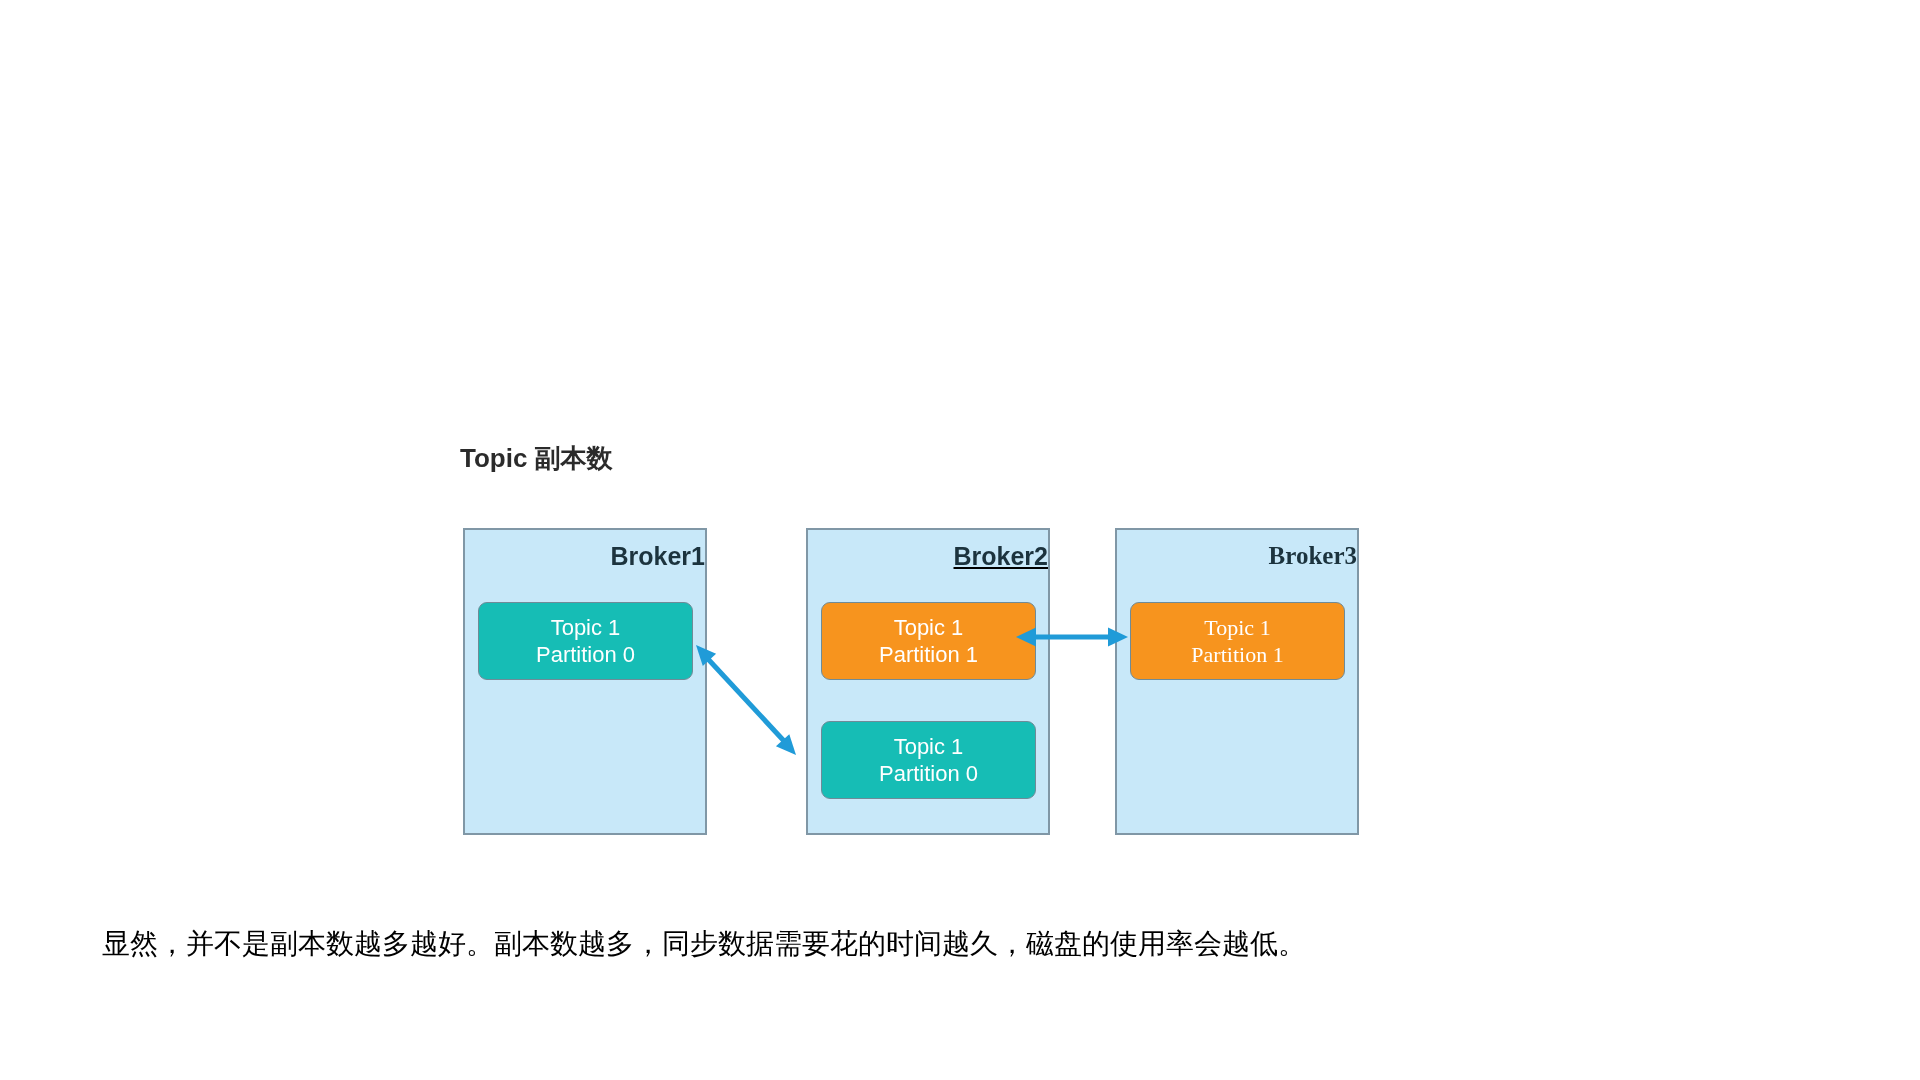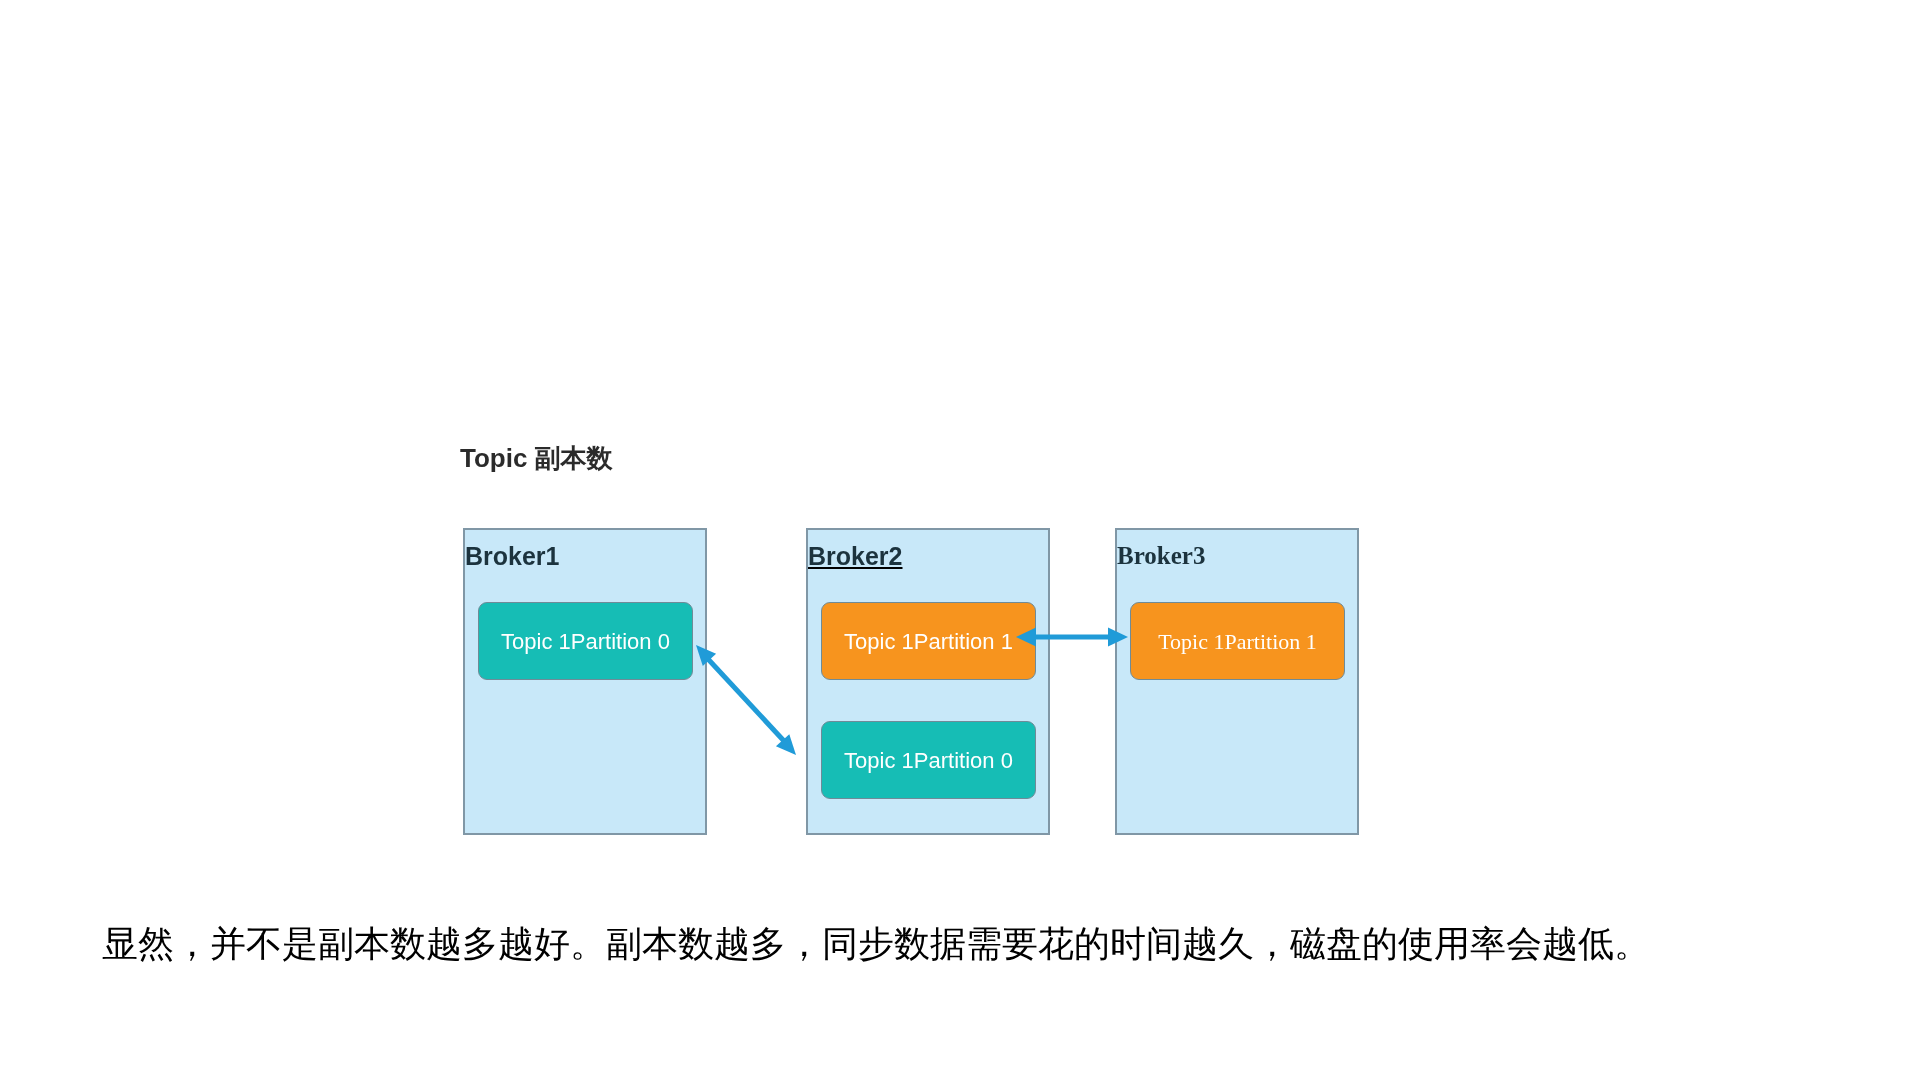--- a/index.html
+++ b/index.html
@@ -63,7 +63,7 @@
   .broker-2 { left:806px;text-decoration:underline; }
   .broker-3 { left:1115px;font-family:Liberation Serif, serif; }
   .broker-title {
-    margin-top:12px; text-align:left;
+    margin-top:12px; text-align:right;
     font-weight:700; font-size:25px; color:#1c333e;
   }
   .partition {

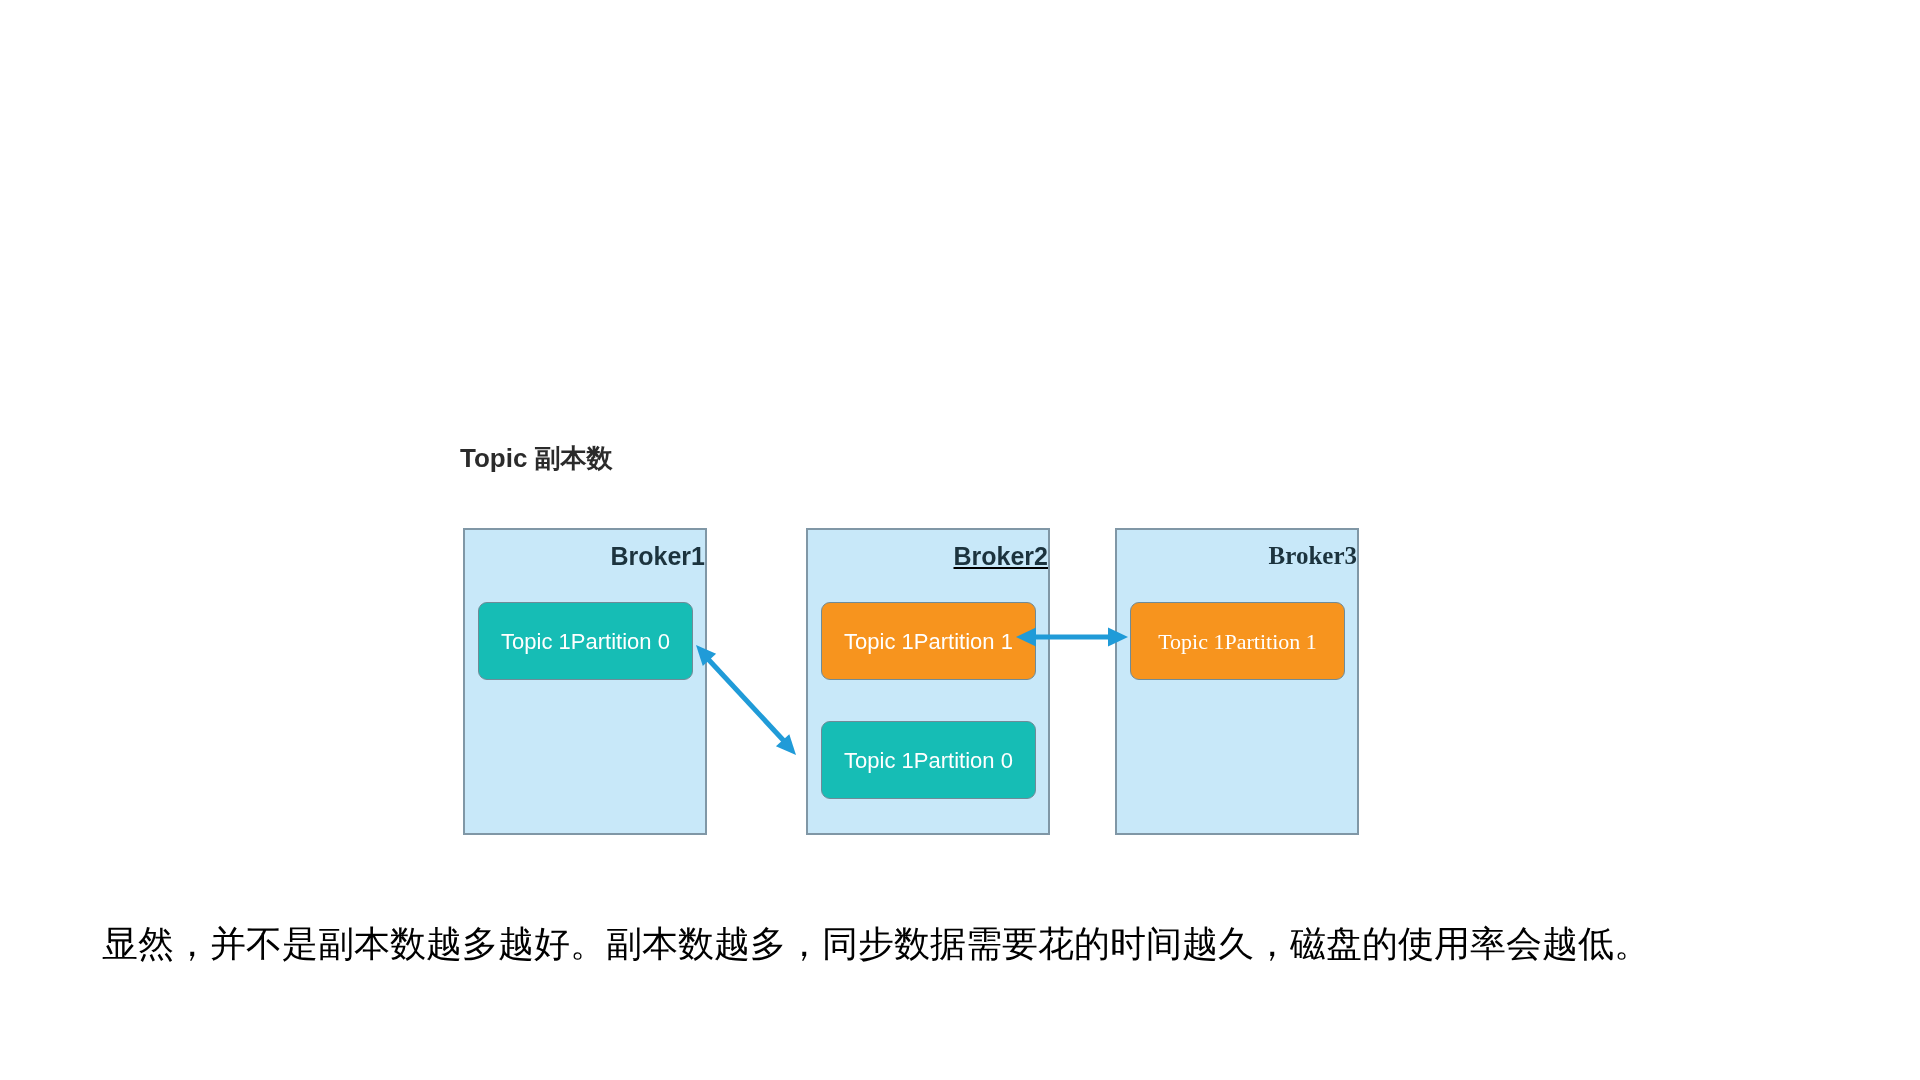--- a/index.html
+++ b/index.html
@@ -70,7 +70,7 @@
     position:absolute; left:13px; width:215px; height:78px;
     border-radius:9px; border:1px solid #6f8b98;
     box-sizing:border-box;
-    display:flex; flex-direction:row; align-items:center; justify-content:center;
+    display:flex; flex-direction:column; align-items:center; justify-content:center;
     color:#ffffff; font-size:22px; line-height:27px; text-align:center;
   }
   .p-top { top:72px; }

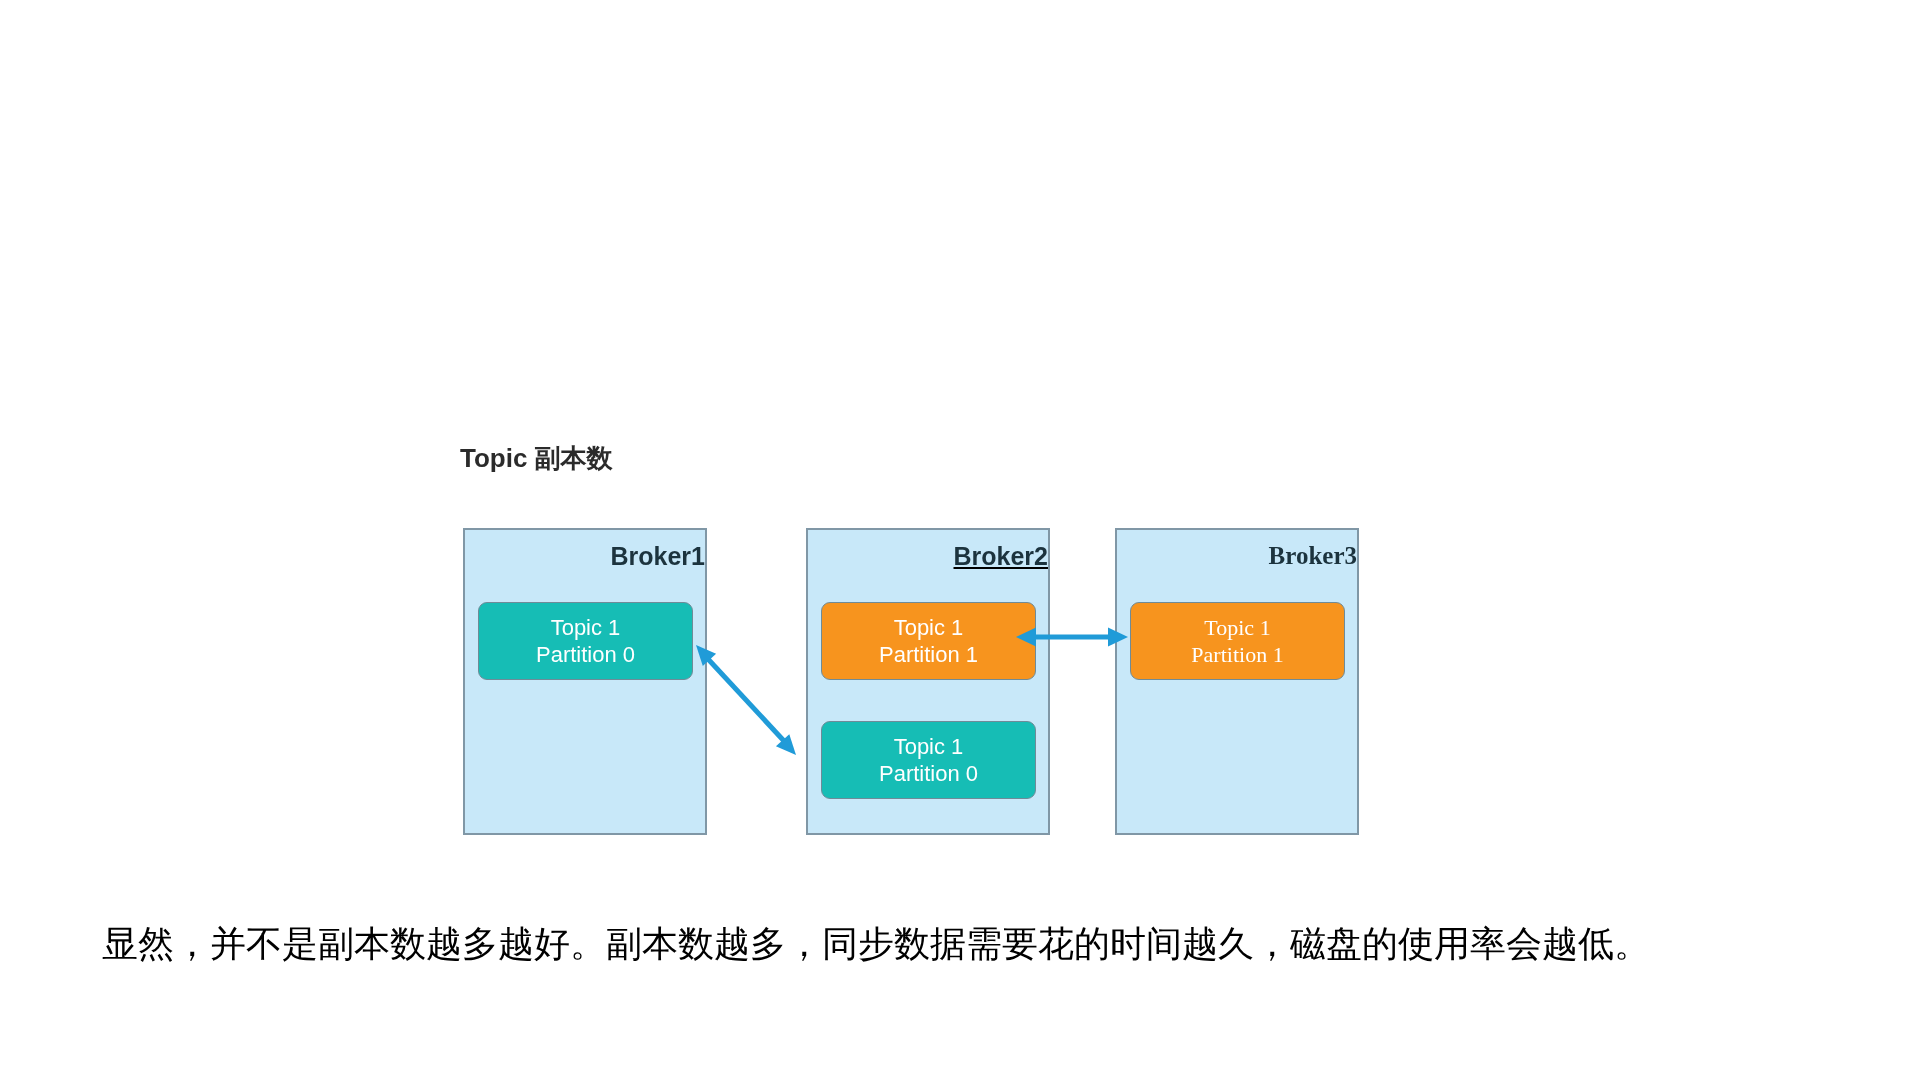--- a/index.html
+++ b/index.html
@@ -44,7 +44,7 @@
   .footer-text {
     position:absolute; left:102px; top:922px;
     font-family:"Liberation Serif","DejaVu Serif",serif;
-    font-size:36px; line-height:44px; color:#000000;
+    font-size:28px; line-height:44px; color:#000000;
     white-space:nowrap;
   }
 

